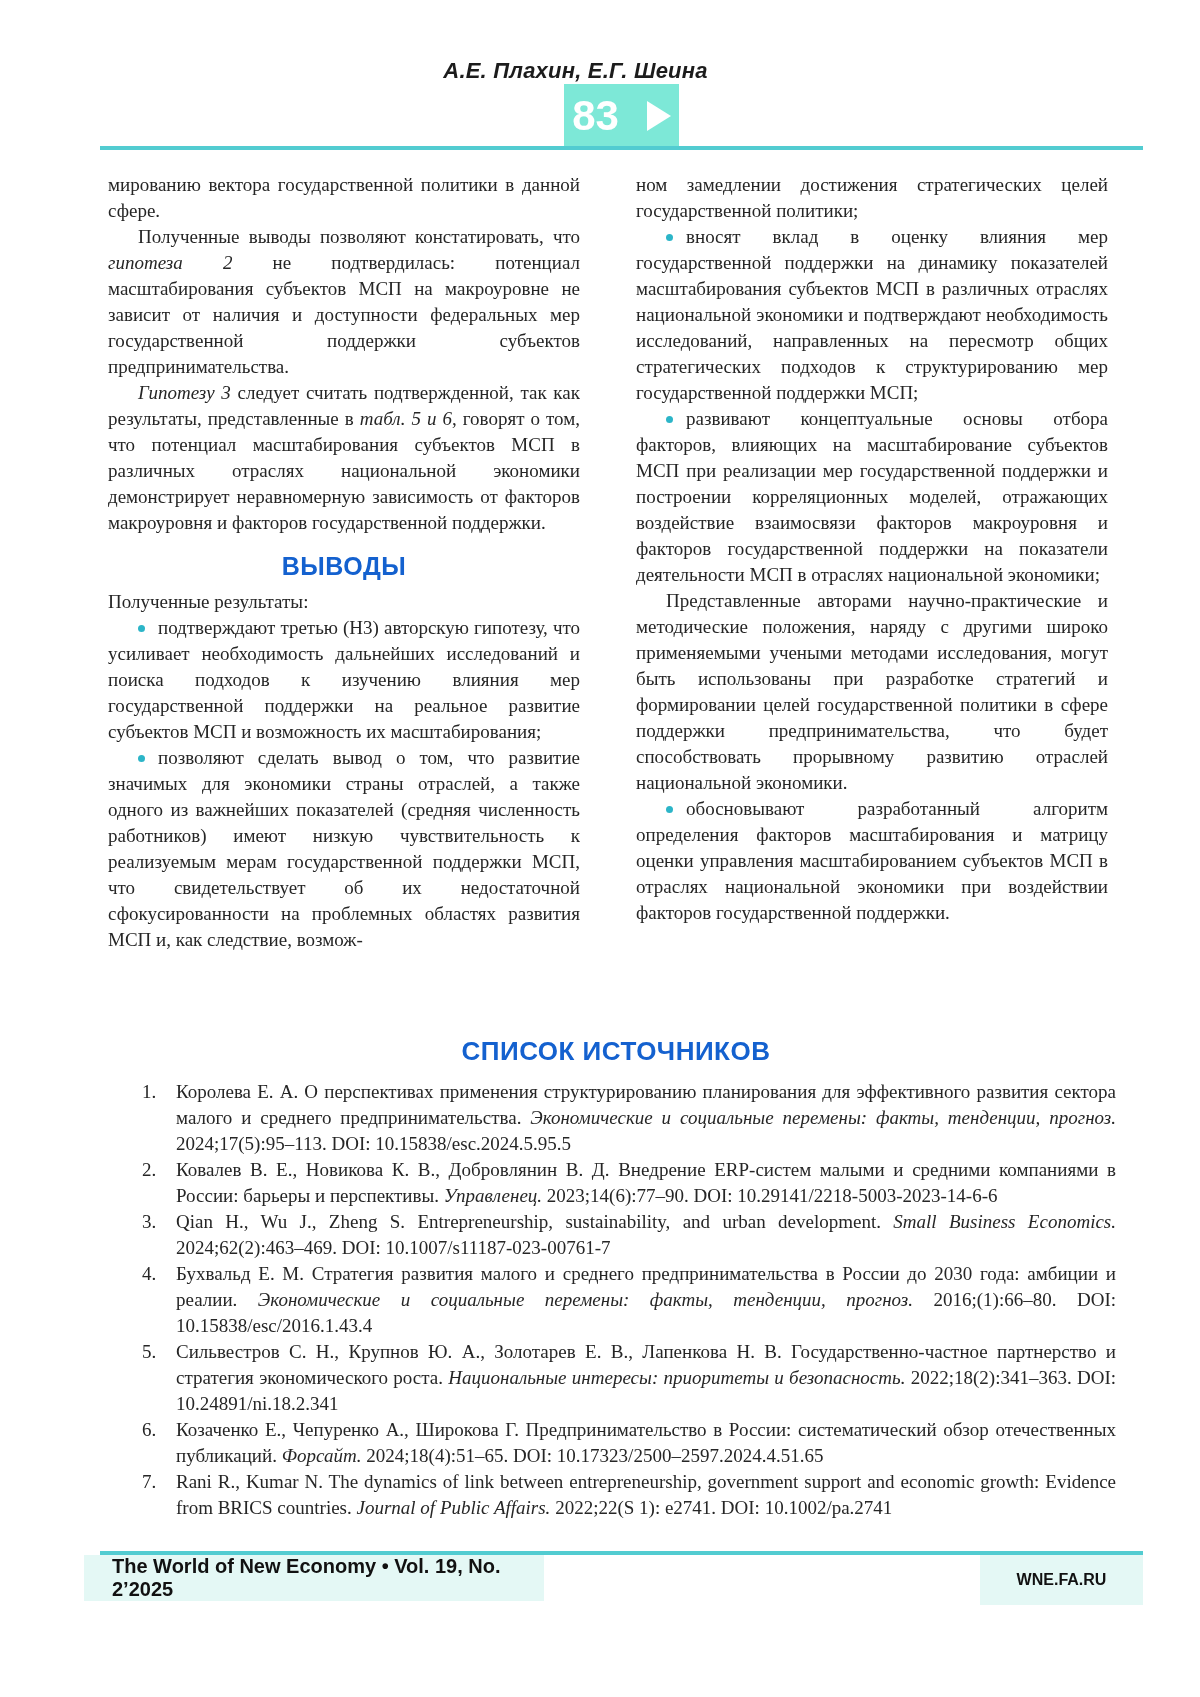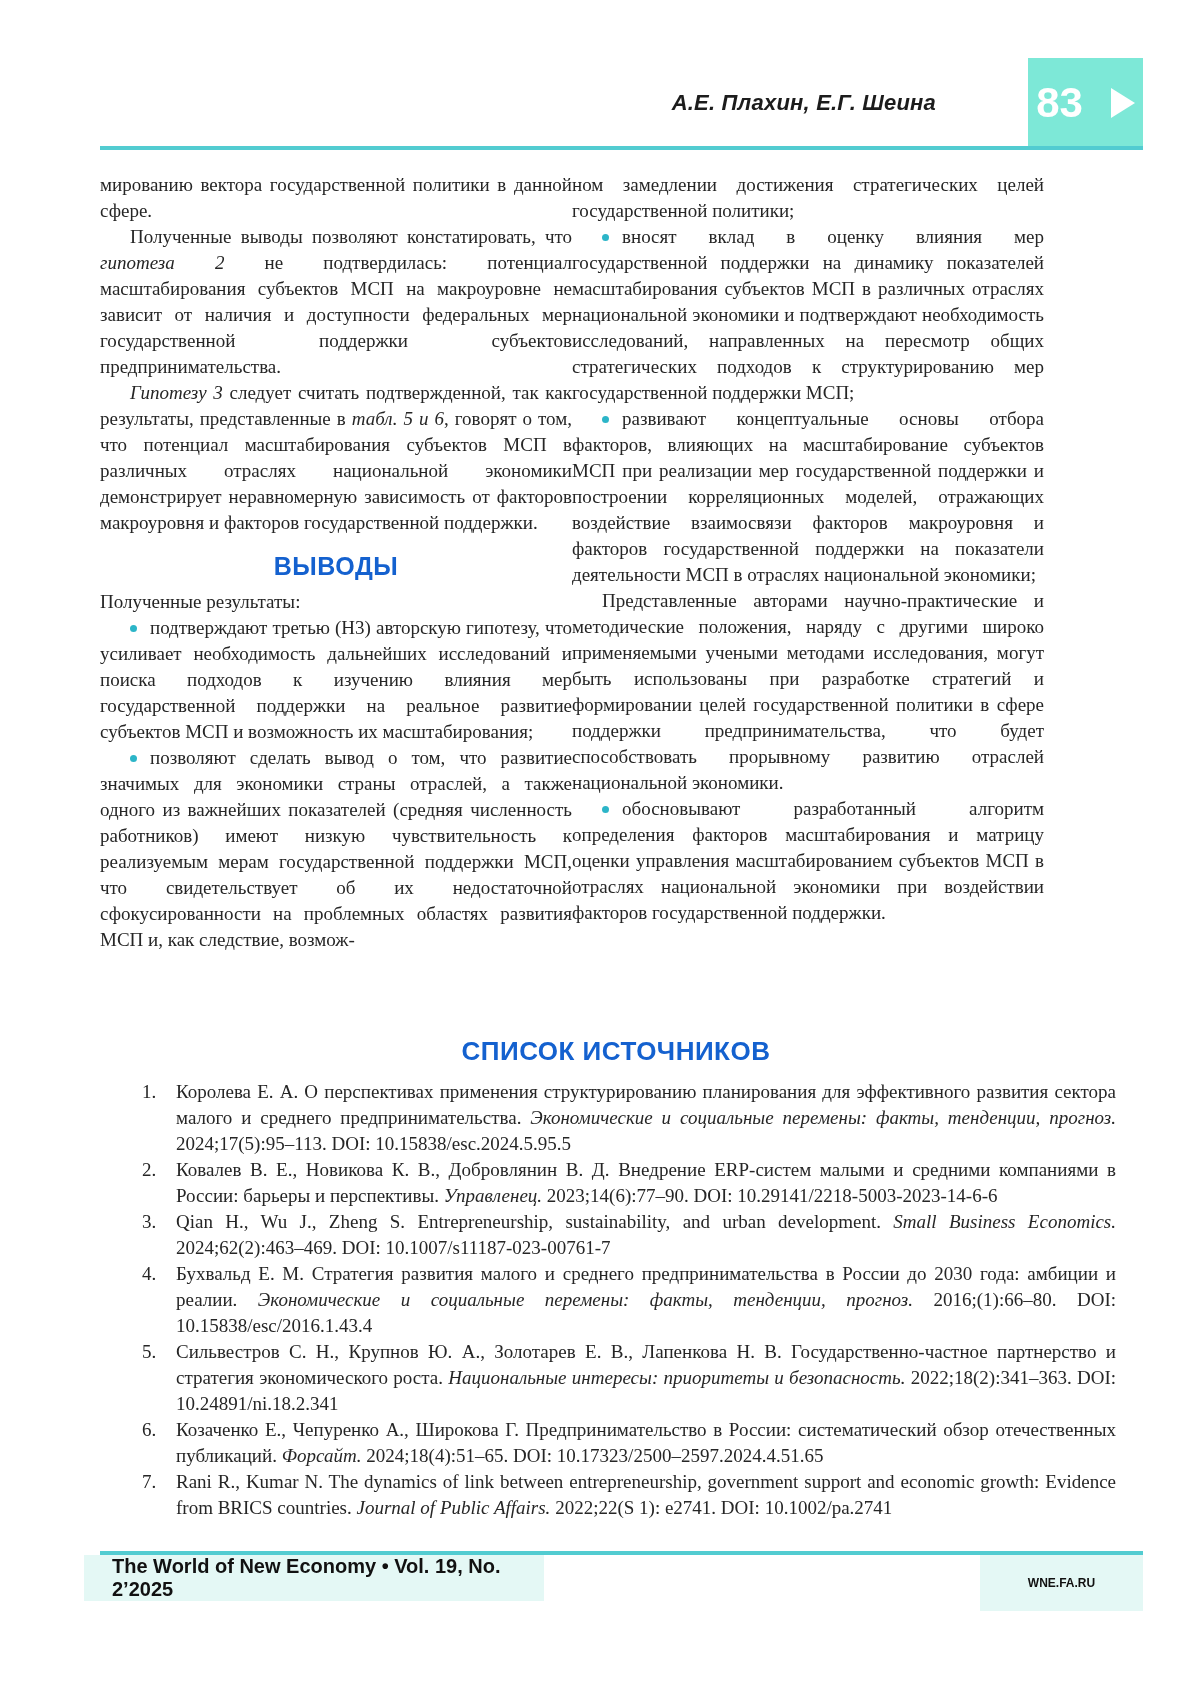--- a/index.html
+++ b/index.html
@@ -25,7 +25,7 @@
   .header-band{
     position:absolute;
     top:58px; left:100px; right:57px; height:89px;
-    display:flex; align-items:center; justify-content:flex-end;
+    display:flex; align-items:center; justify-content:flex-end;flex-direction:column;
   }
   .authors{
     font-family:"Liberation Sans","DejaVu Sans",sans-serif;

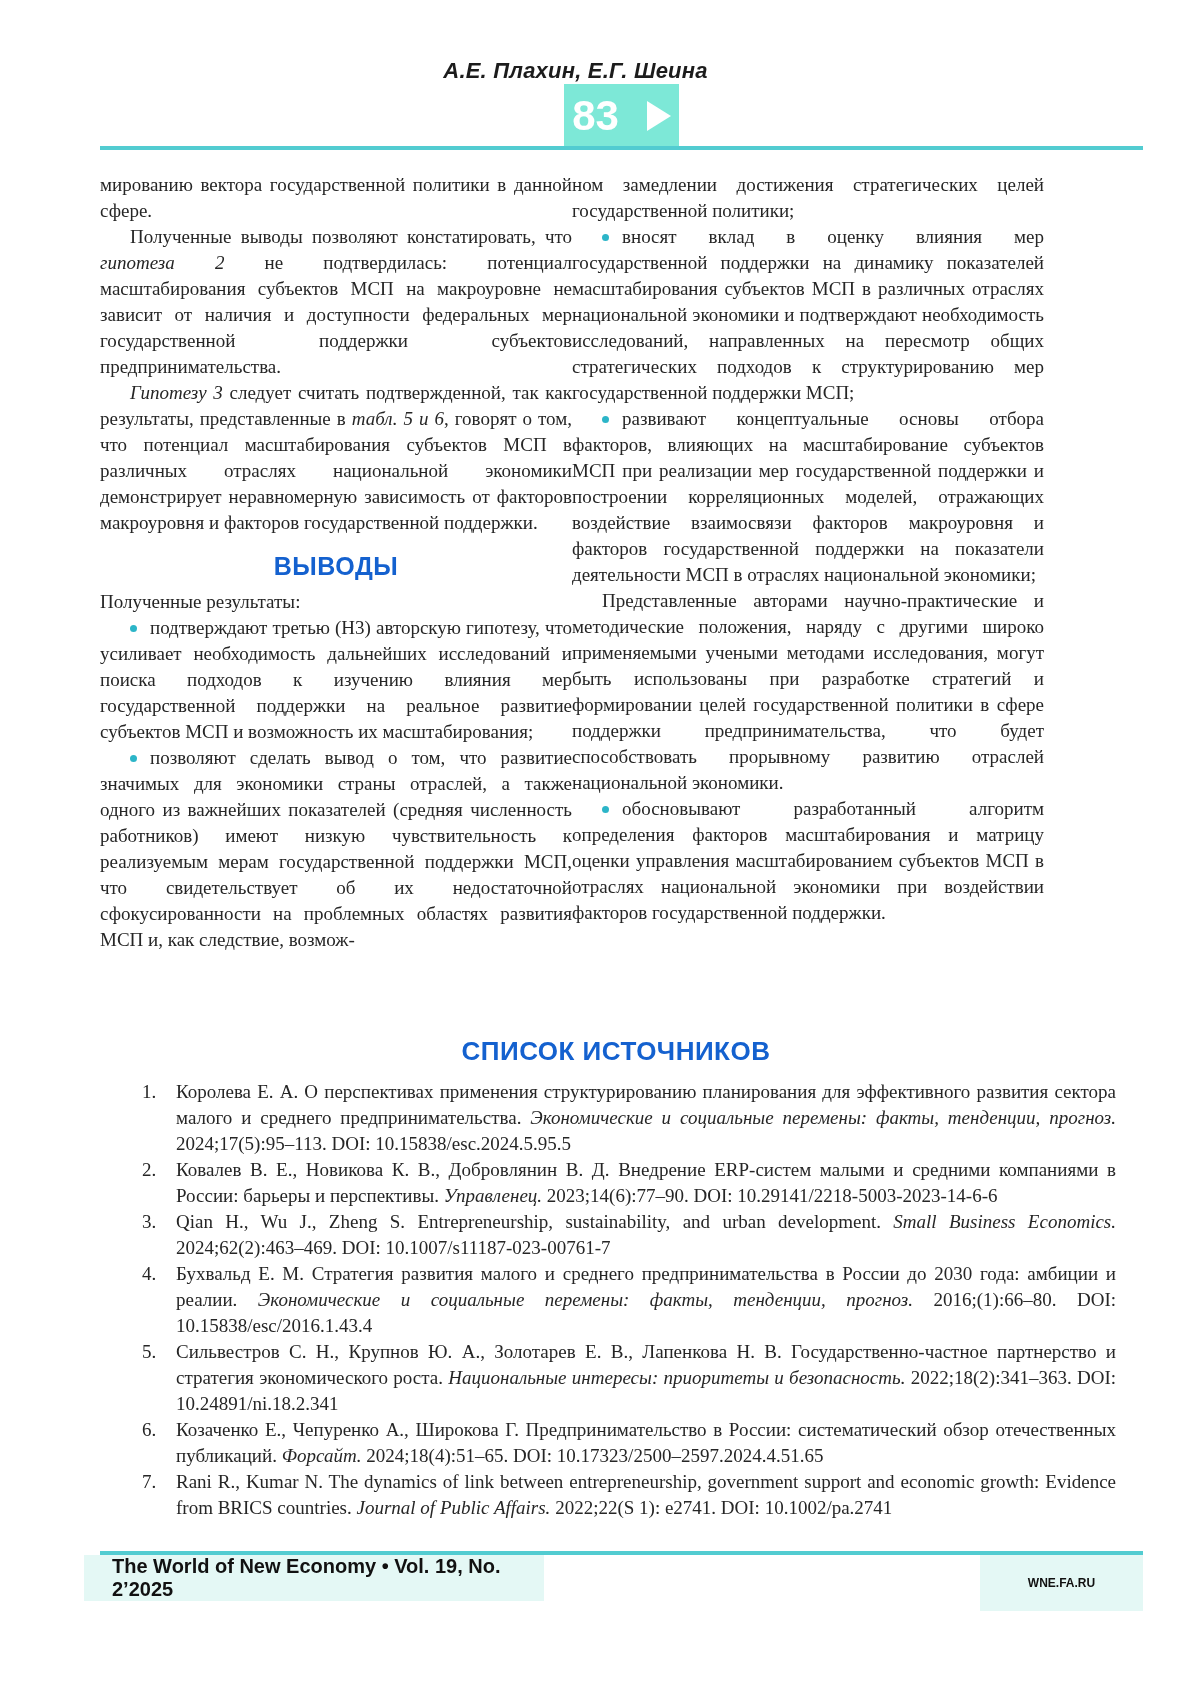--- a/index.html
+++ b/index.html
@@ -63,8 +63,8 @@
   
   .columns{
     position:absolute;
-    top:172px; left:100px; width:1000px;
-    display:flex; 
+    top:172px; left:108px; width:1000px;
+    display:flex; gap:56px;
   }
   .col{width:472px;}
   .col p{

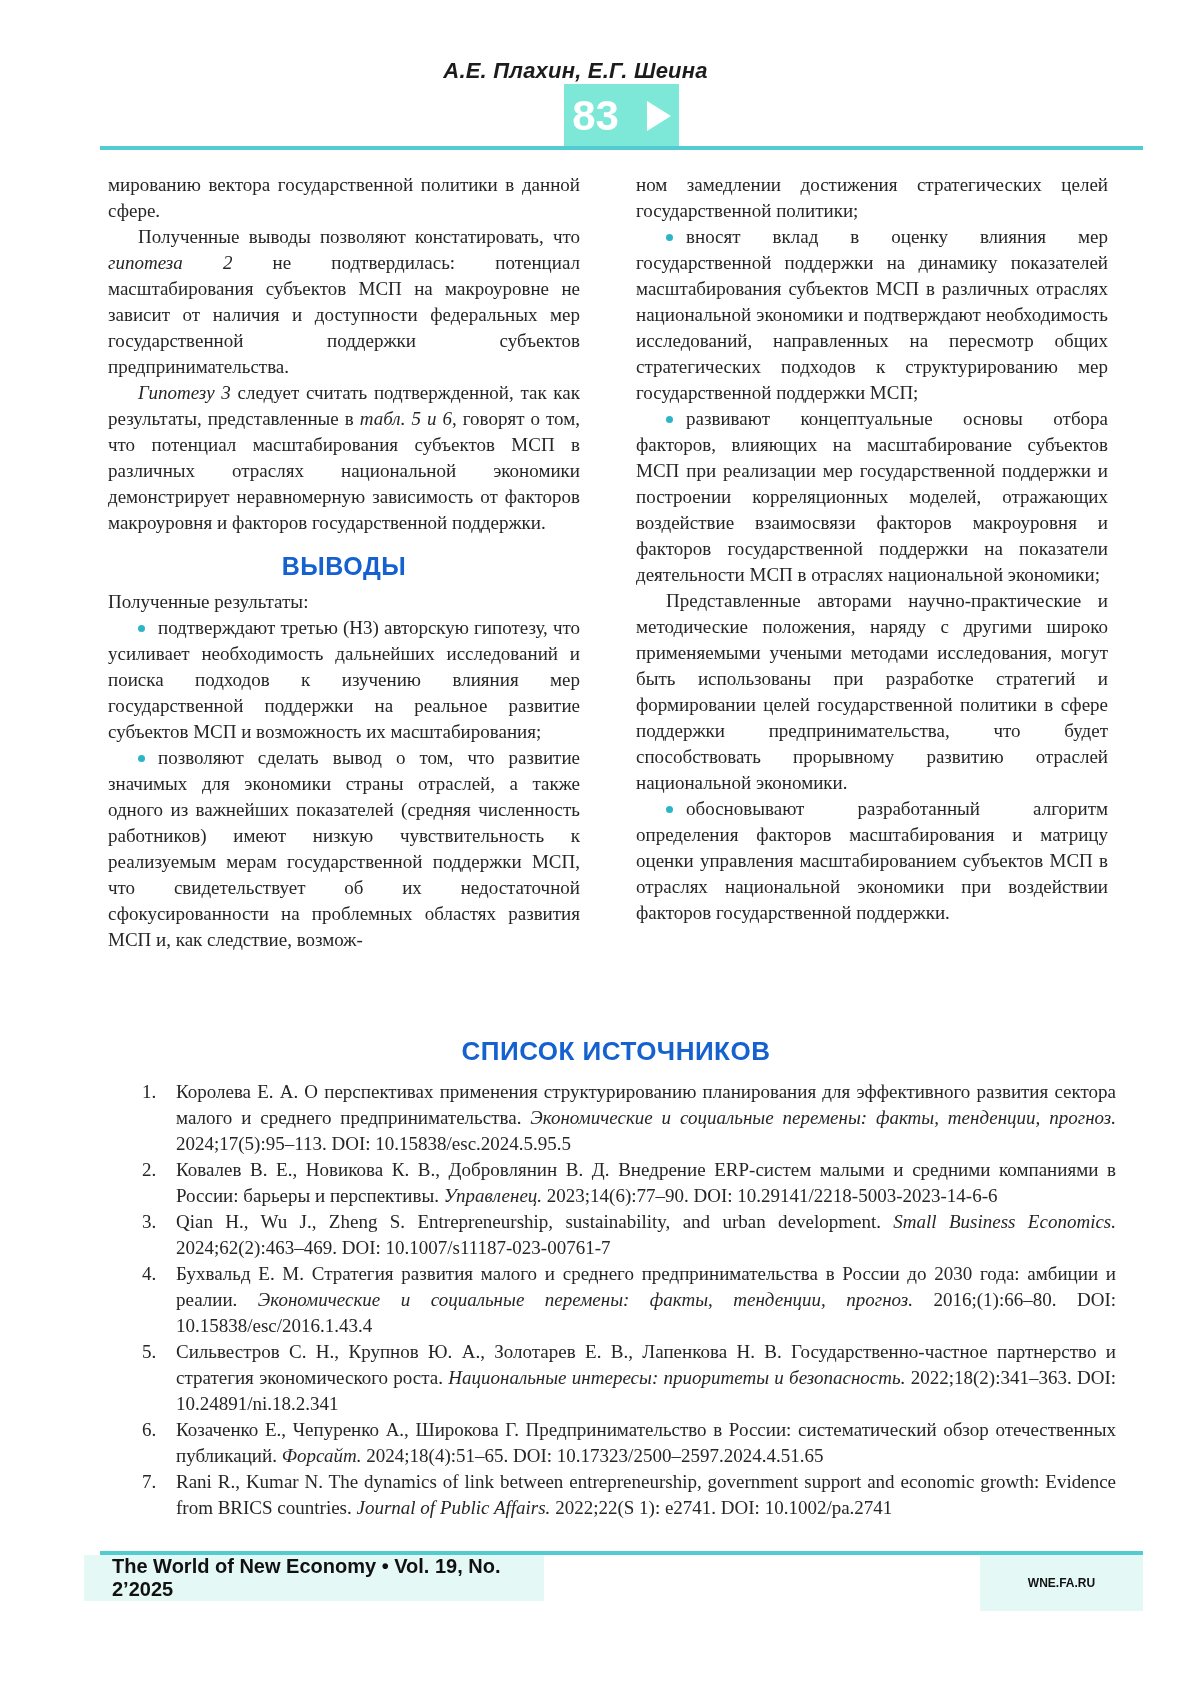--- a/index.html
+++ b/index.html
@@ -138,12 +138,12 @@
   }
   .footer-right{
     position:absolute;
-    top:1555px; left:980px; width:163px; height:56px;
+    top:1555px; left:980px; width:163px; height:50px;
     background:var(--footer-bg);
     display:flex; align-items:center; justify-content:center;
     font-family:"Liberation Sans","DejaVu Sans",sans-serif;
     font-weight:bold;
-    font-size:12px;
+    font-size:16px;
     color:#111111;
   }
 </style>

